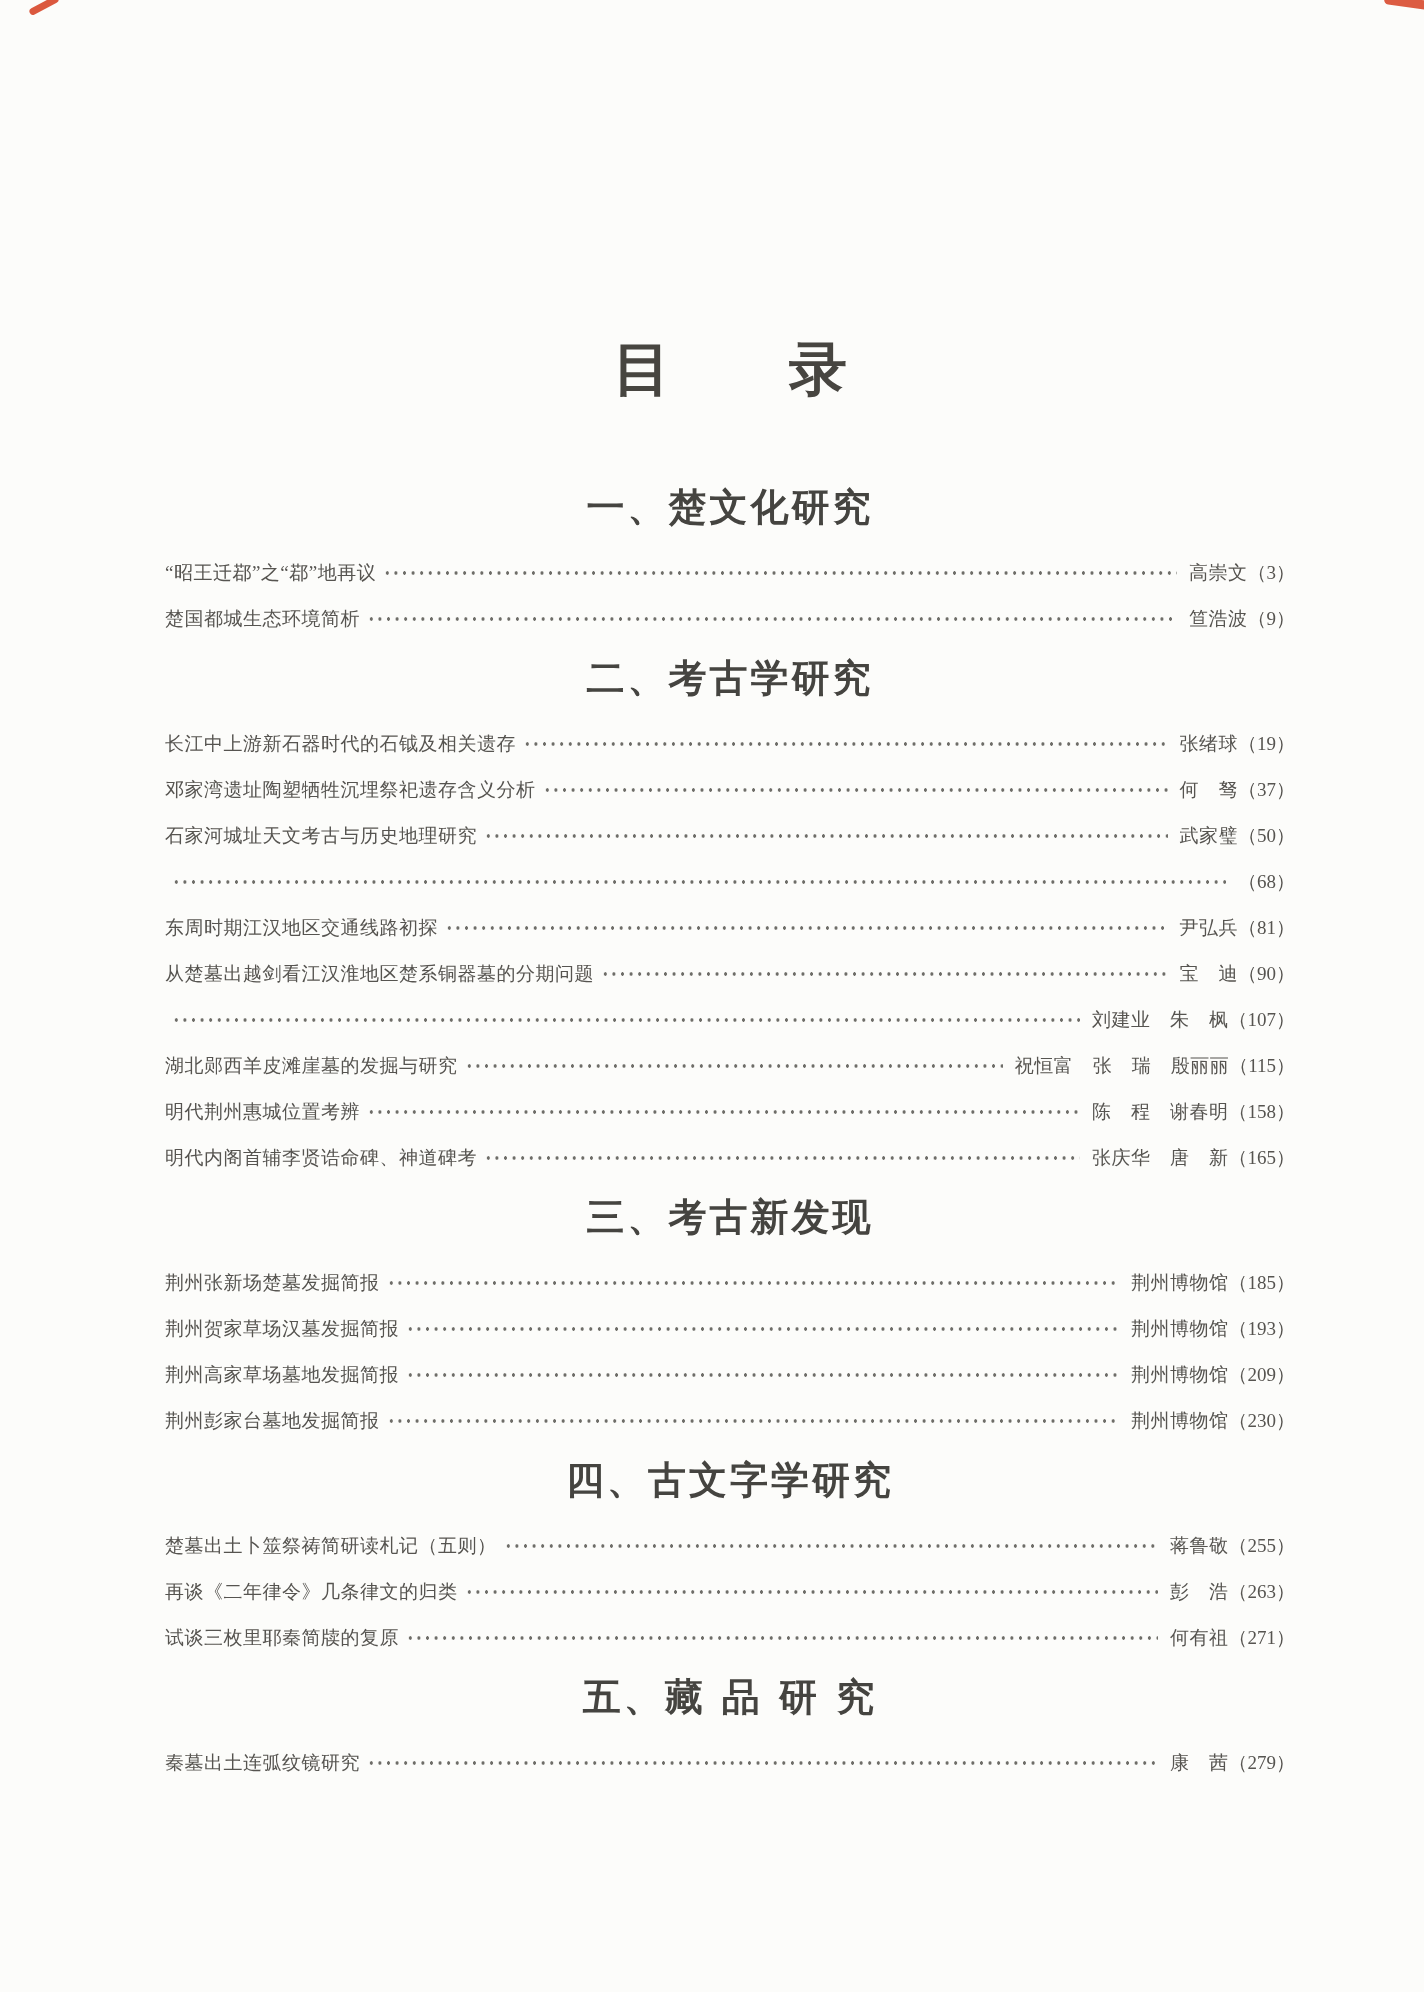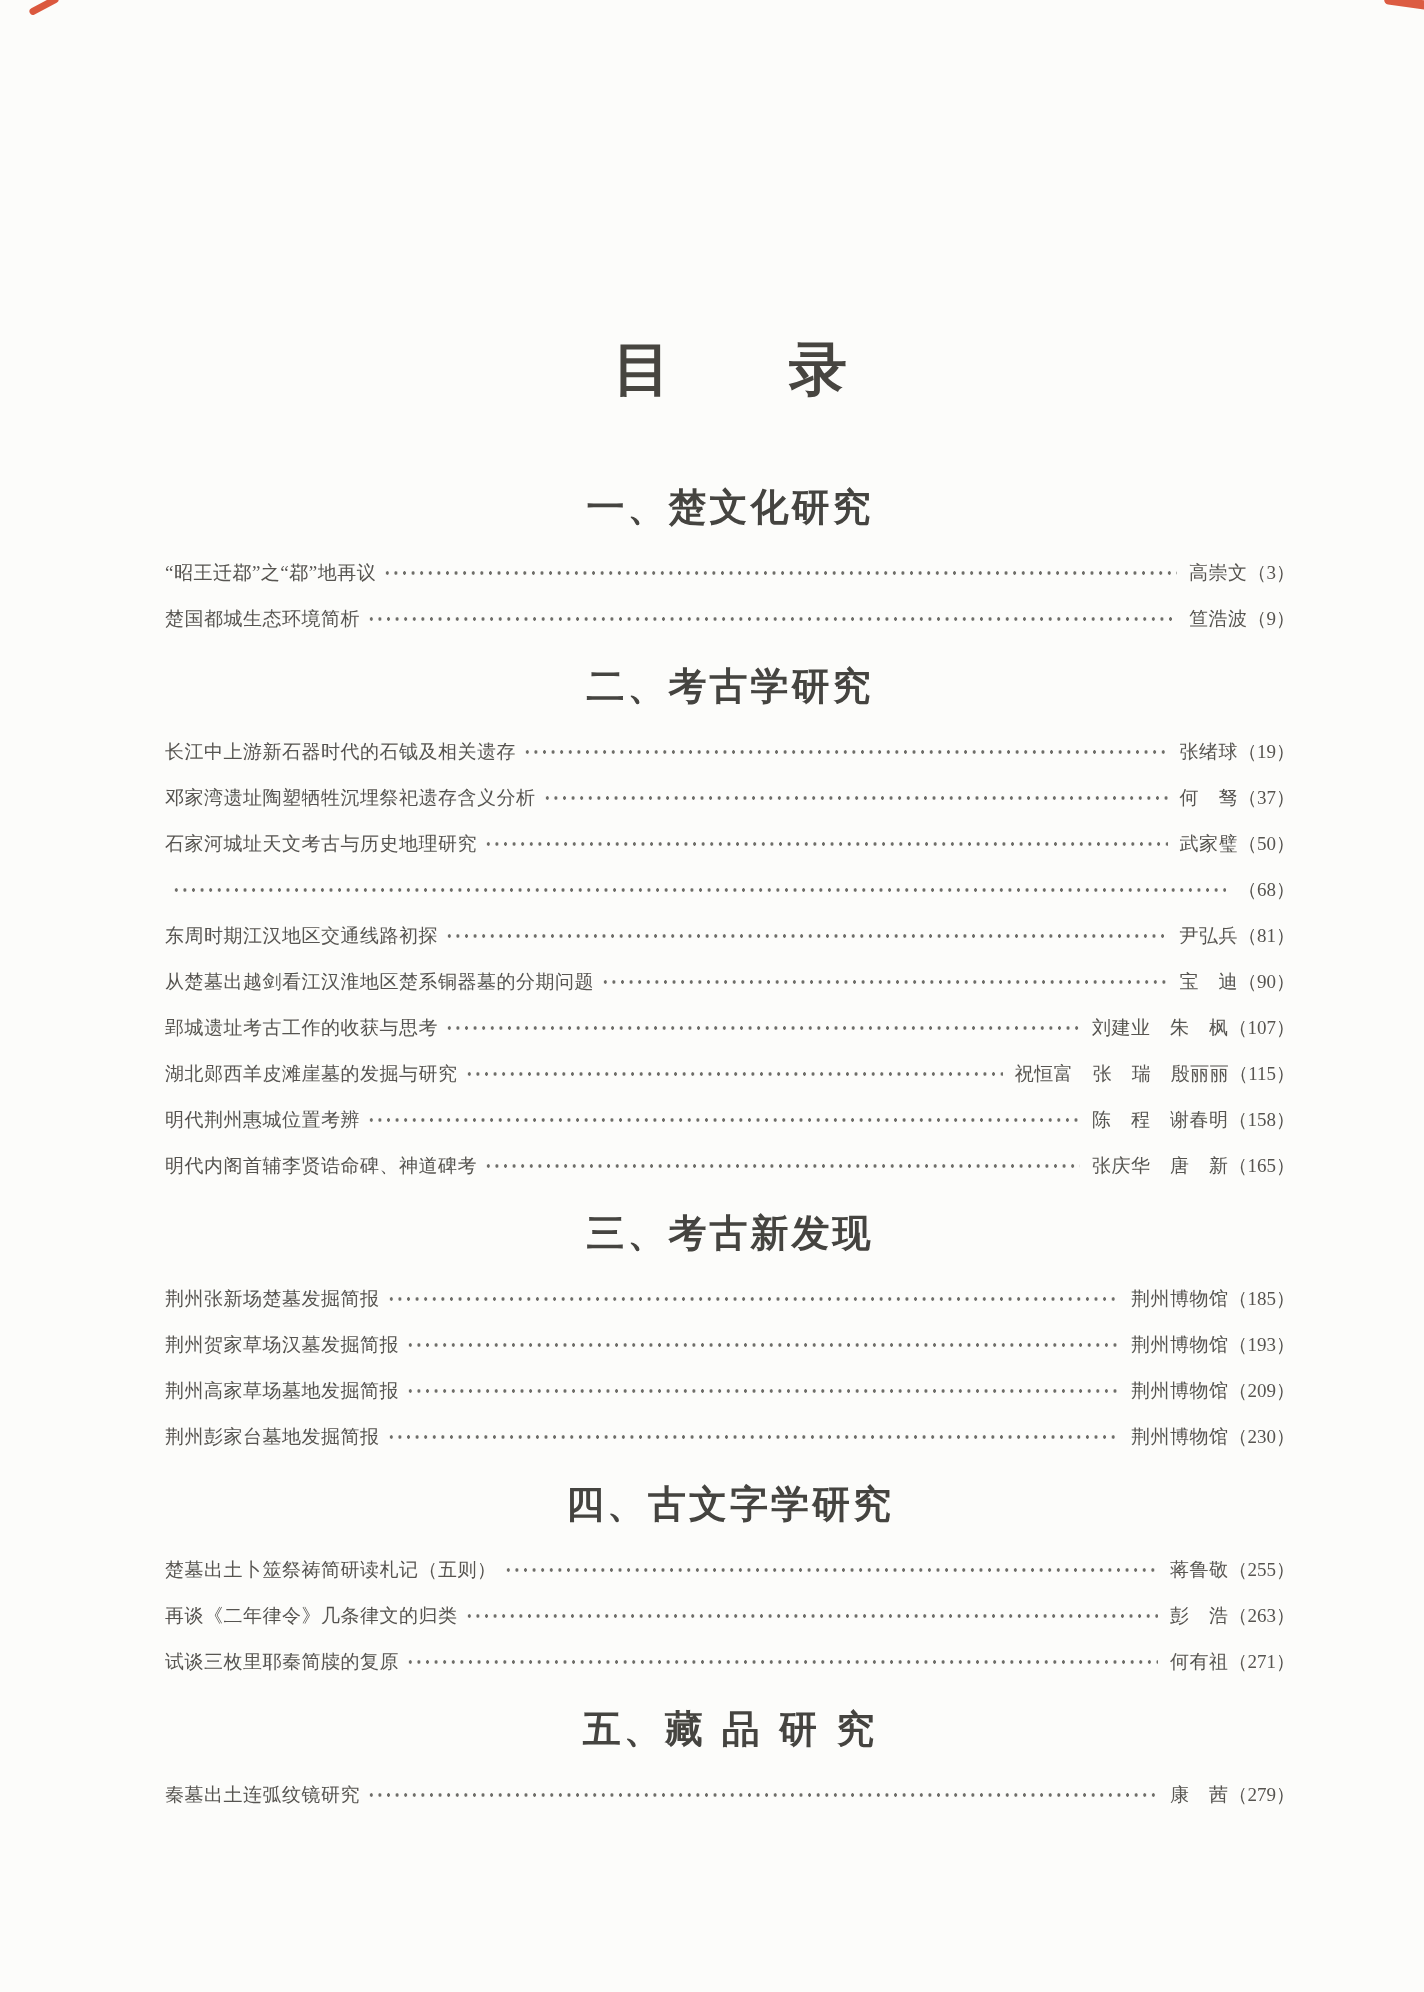--- a/index.html
+++ b/index.html
@@ -51,7 +51,7 @@
     text-indent: 30px; 
     color: #474540;
   }
-  section.section { margin-top: 29px; }
+  section.section { margin-top: 21px; }
   section.section:first-of-type { margin-top: 84px; }
   h2.heading {
     margin: 0;

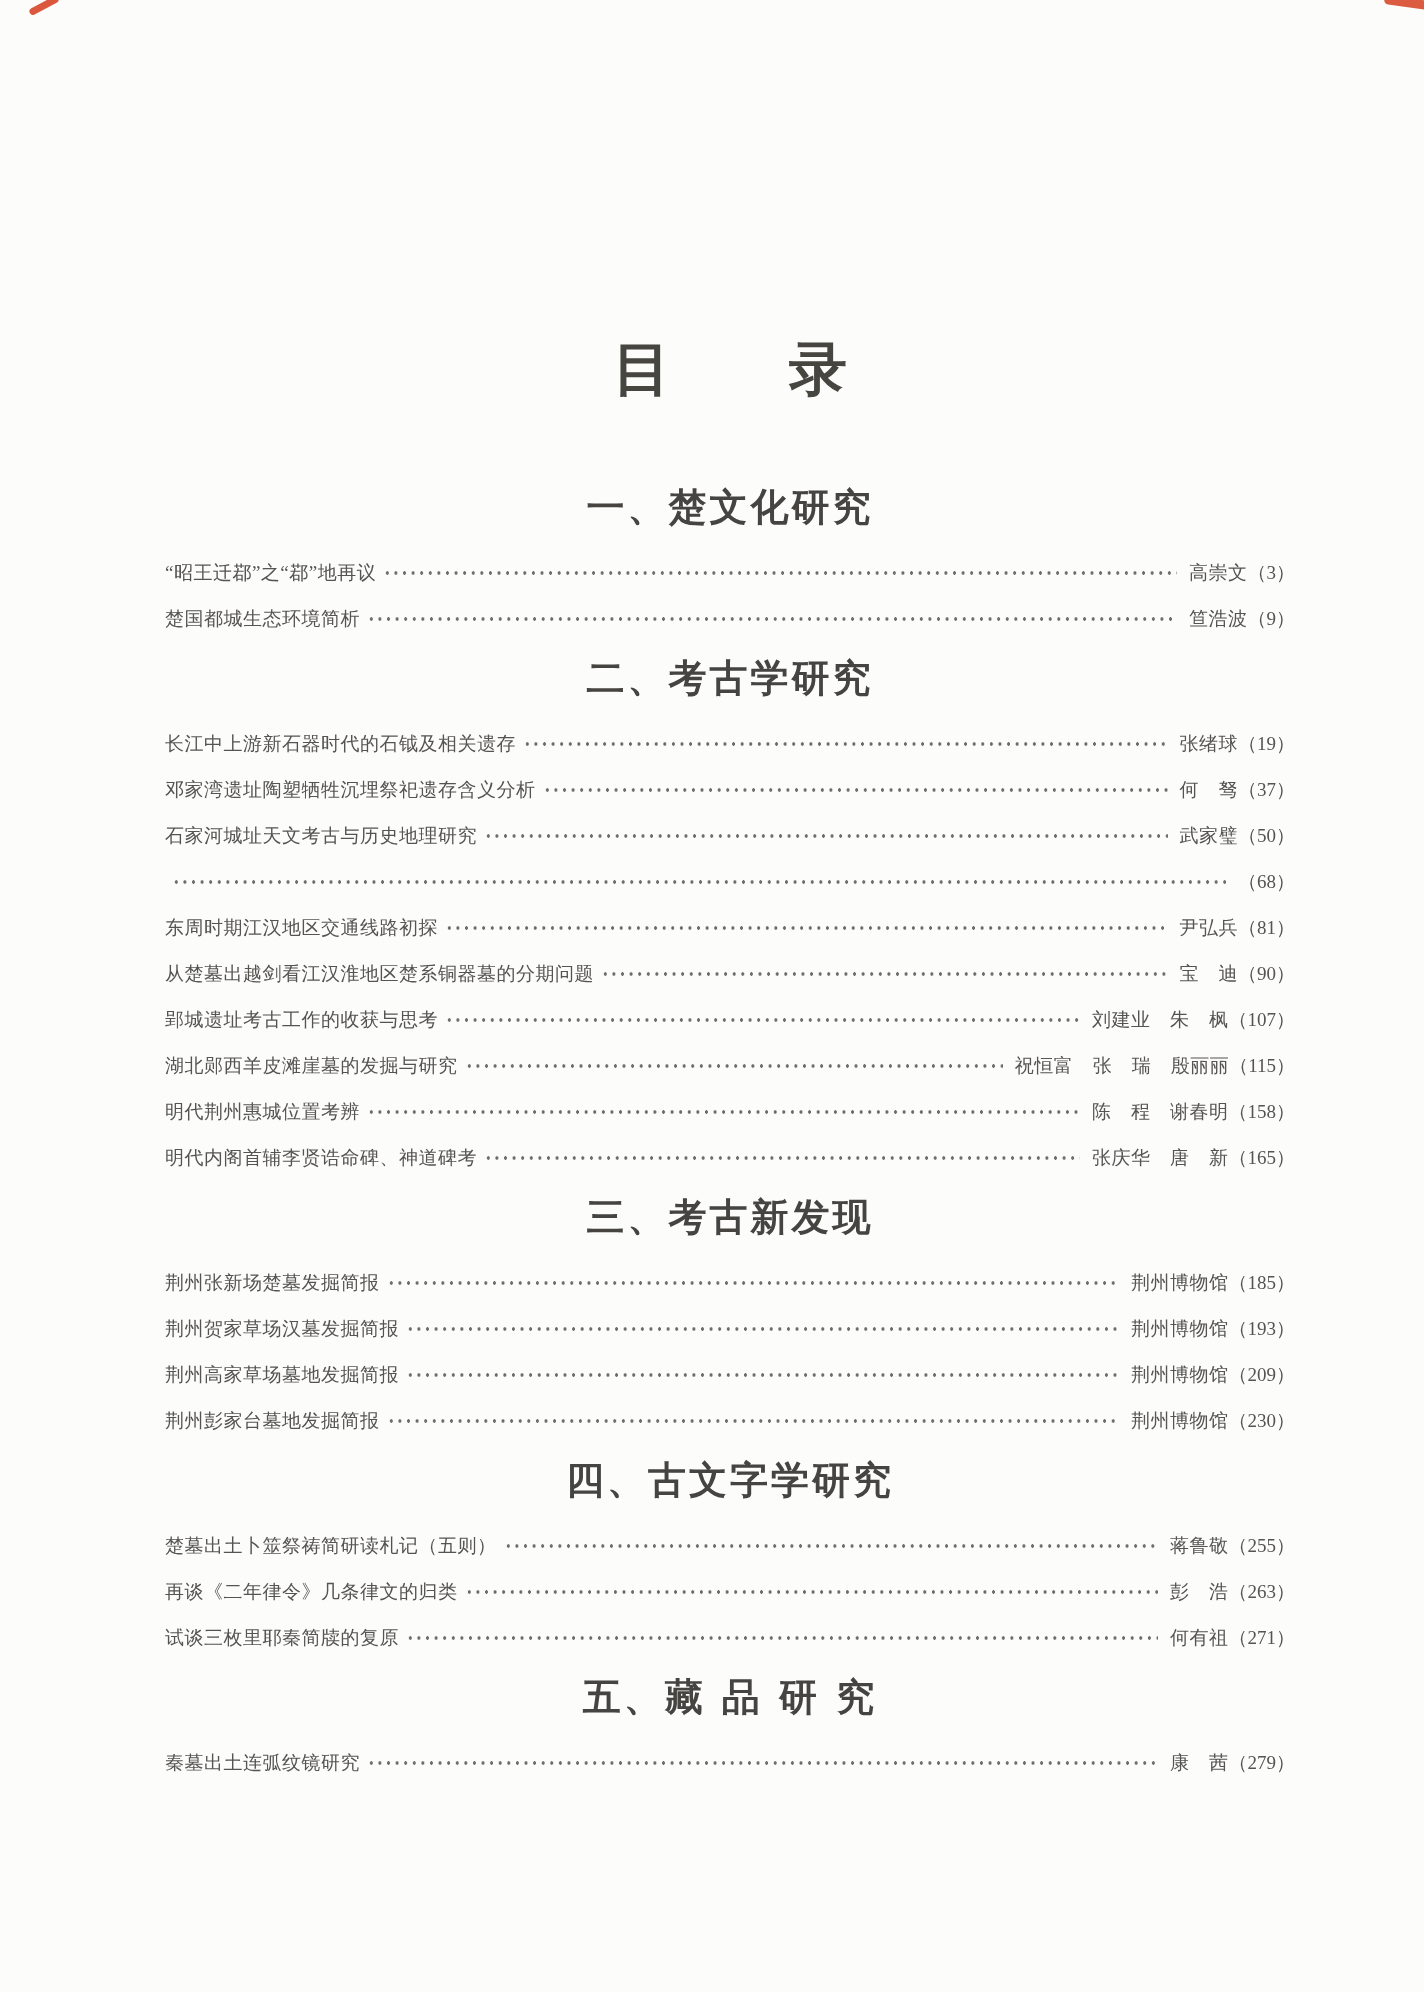--- a/index.html
+++ b/index.html
@@ -158,7 +158,6 @@
   </div>
 
   <div class="entry">
-    <span class="entry-title">郢城遗址考古工作的收获与思考</span>
     <span class="leader"></span>
     <span class="authors">刘建业　朱　枫</span>
     <span class="pagenum">（107）</span>

